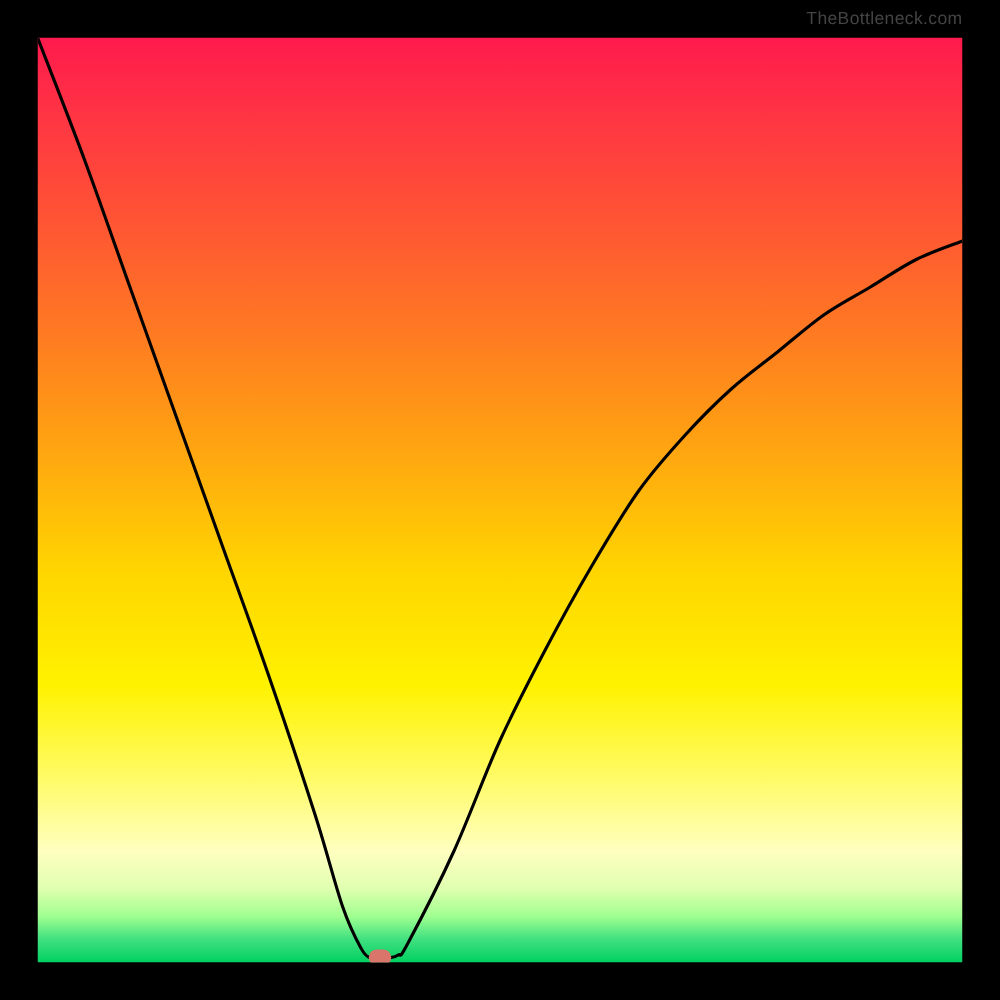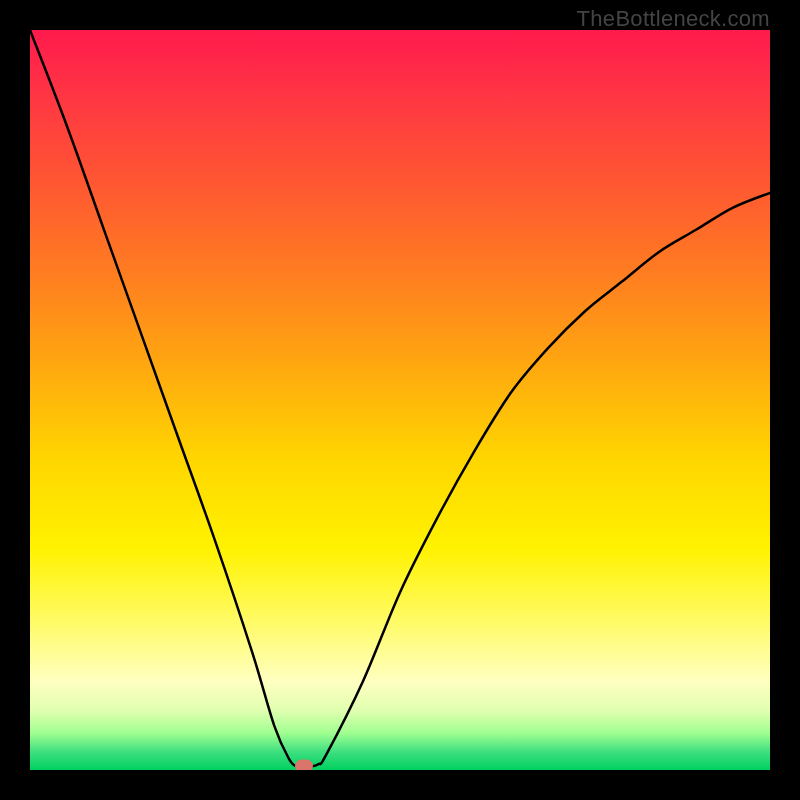--- a/index.html
+++ b/index.html
@@ -37,7 +37,7 @@
     top: 6px;
     right: 30px;
     color: #444;
-    font-size: 22px;
+    font-size: 14px;
     font-weight: 500;
     letter-spacing: 0.3px;
     text-align: right;

